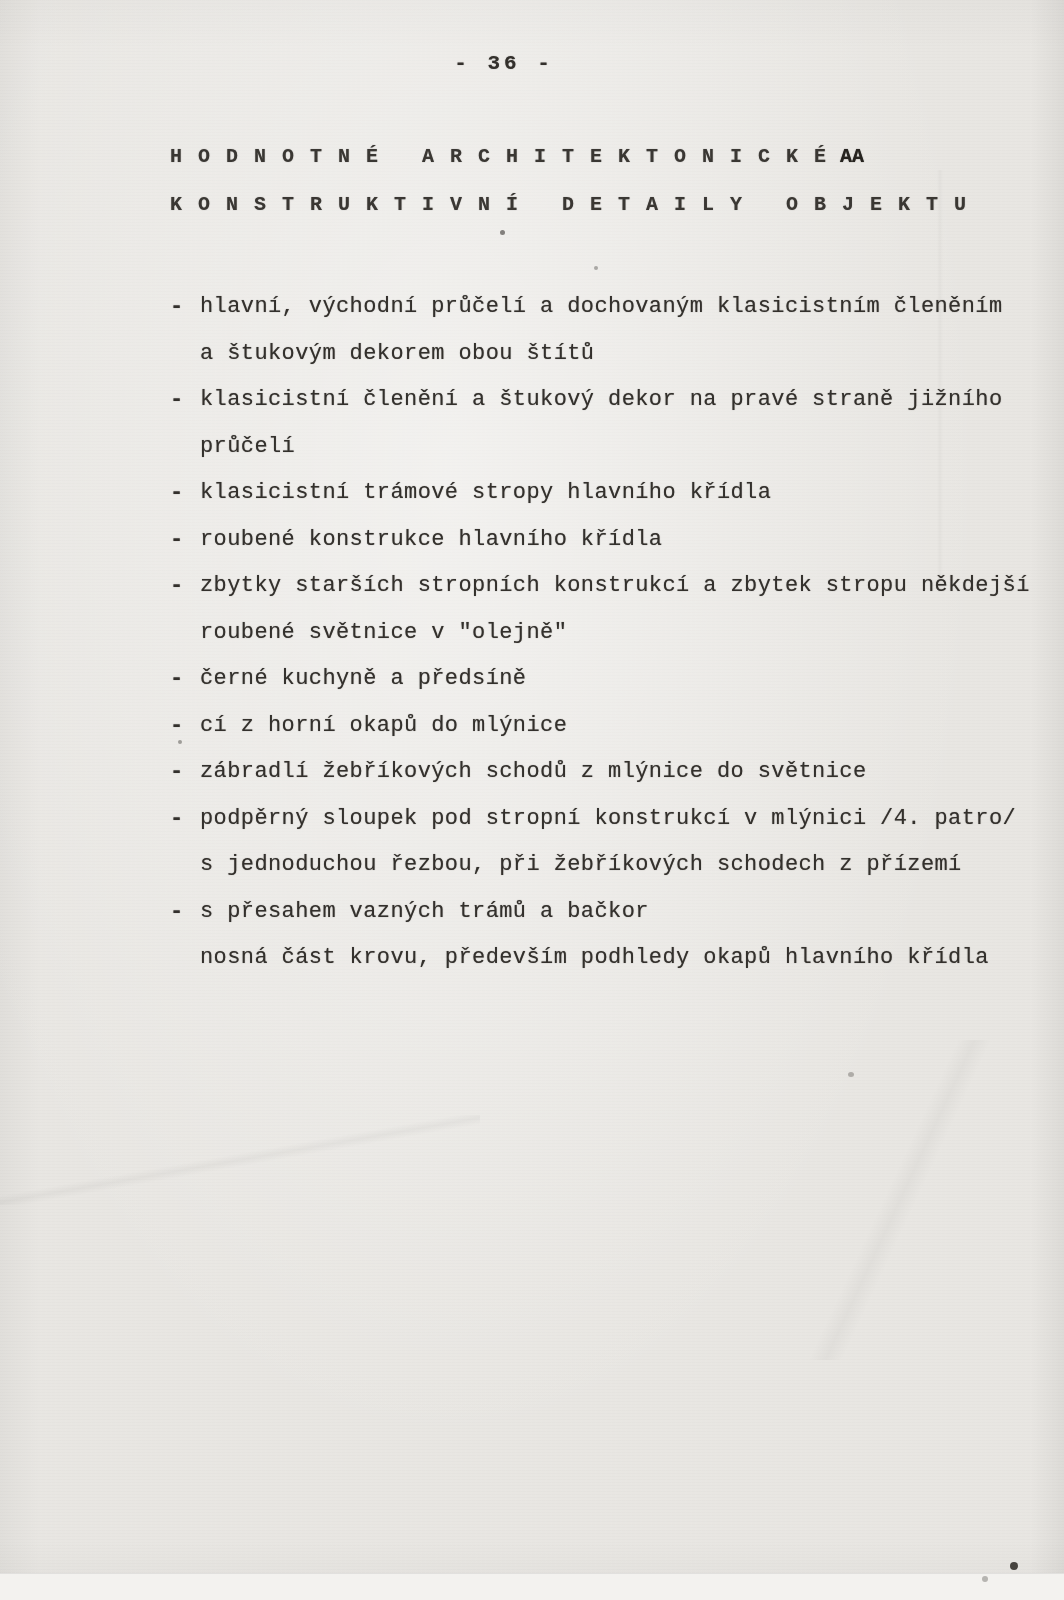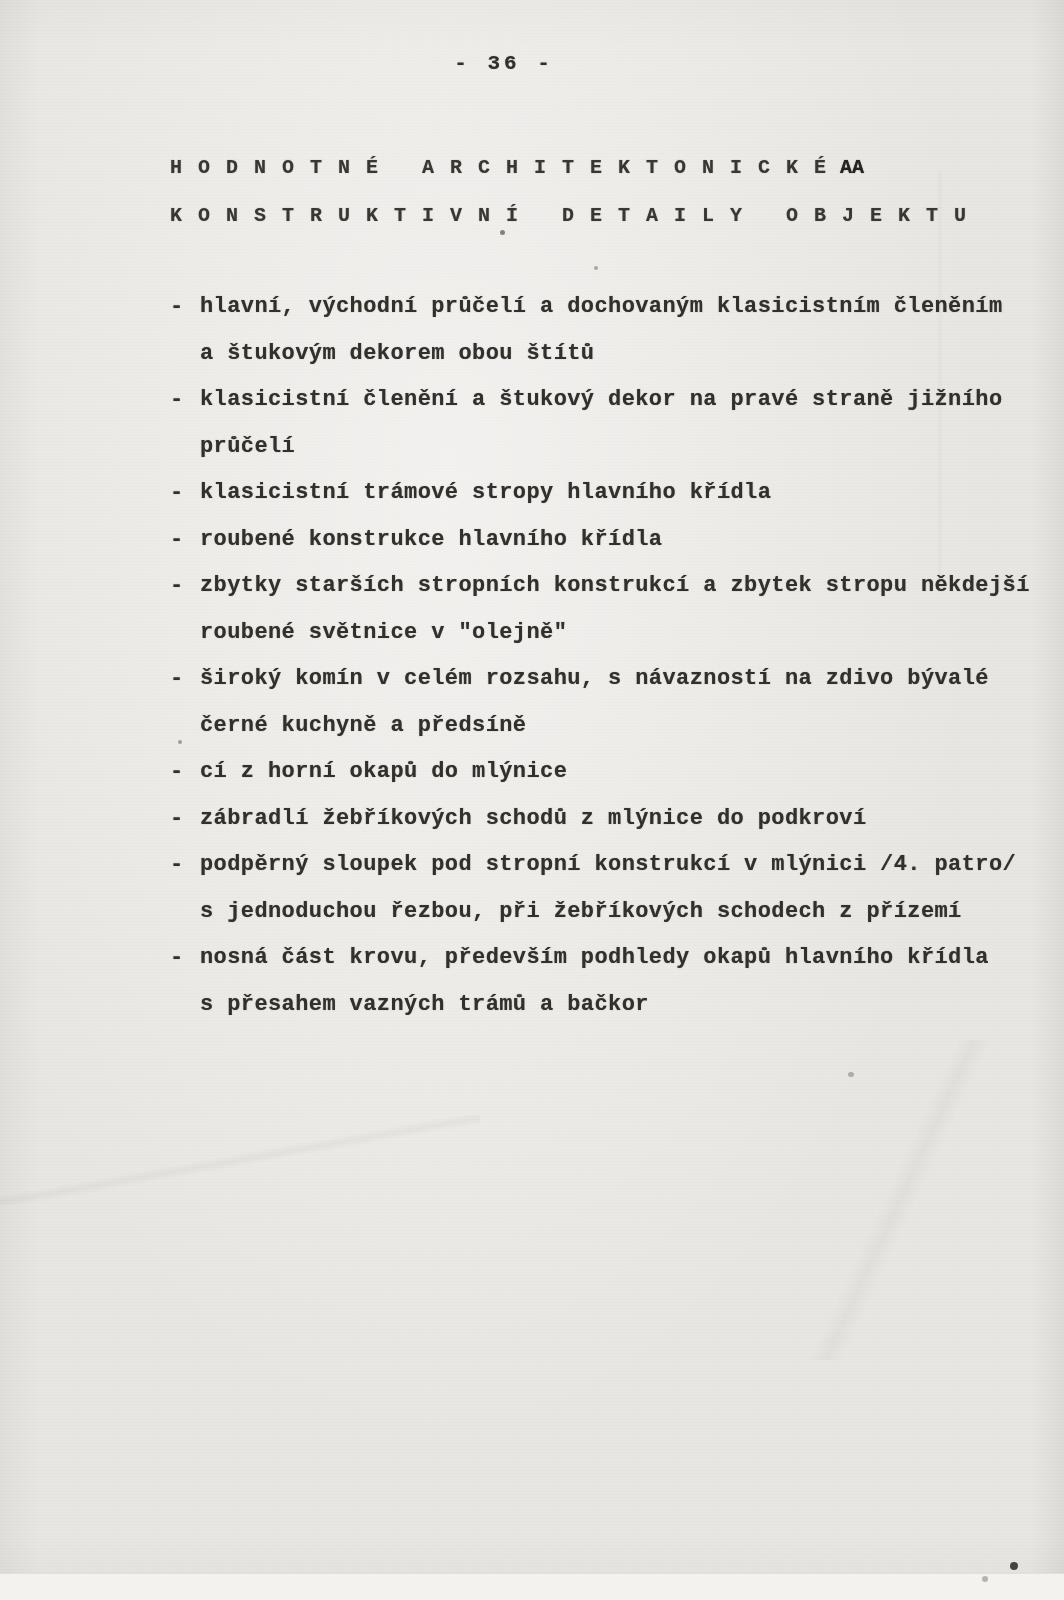--- a/index.html
+++ b/index.html
@@ -38,7 +38,7 @@
     transform:translateX(-28px);
     font-size:21px;font-weight:bold;letter-spacing:4px;
   }
-  .heading{position:absolute;left:170px;top:144px;}
+  .heading{position:absolute;left:170px;top:133px;}
   .heading-line{font-size:20px;letter-spacing:2px;height:48px;line-height:48px;white-space:pre;font-weight:bold;color:#3a3733;text-shadow:0 0 1px rgba(58,55,51,.5);}
   .heading-suffix{font-weight:bold;color:#26231f;text-shadow:0 0 1px rgba(38,35,31,.8);letter-spacing:0;}
   

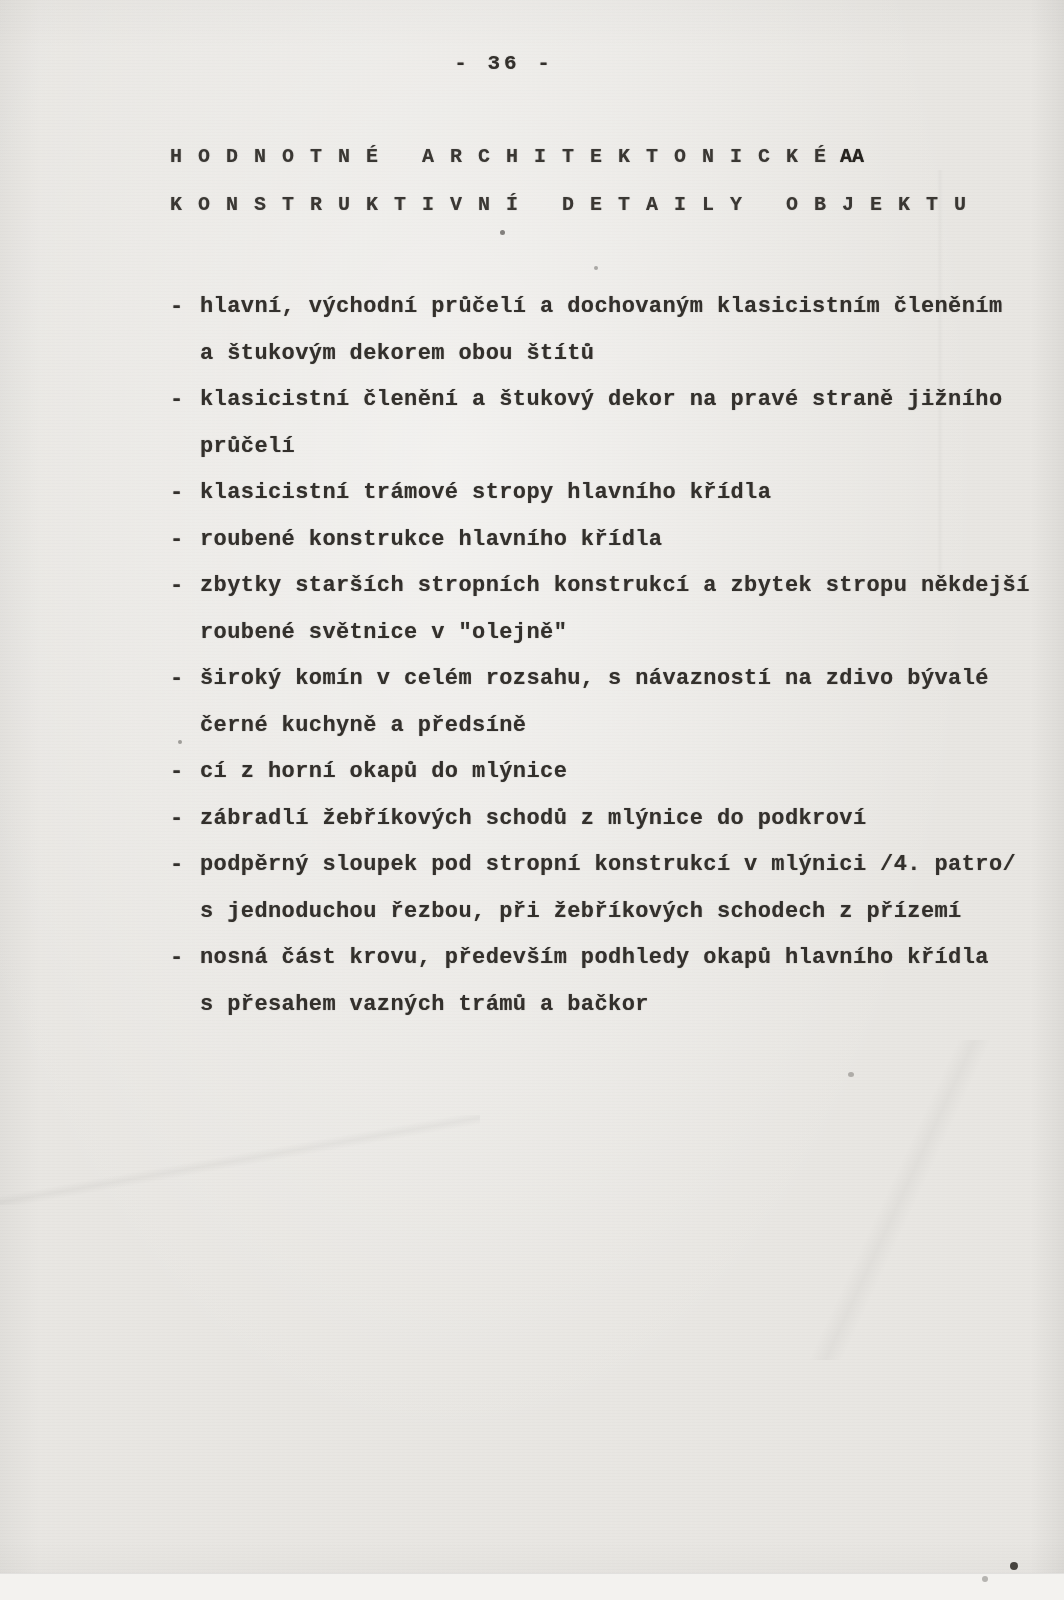--- a/index.html
+++ b/index.html
@@ -45,7 +45,7 @@
   .list{position:absolute;left:170px;top:284px;width:880px;}
   .item{display:flex;align-items:flex-start;}
   .dash{width:30px;flex:0 0 30px;font-size:22px;line-height:46.5px;font-weight:bold;}
-  .itext{flex:1;font-weight:bold;}
+  .itext{flex:1;}
   .ln{font-size:22px;line-height:46.5px;letter-spacing:.4px;white-space:pre;}
   
   .speck{position:absolute;border-radius:50%;background:#2a2722;}

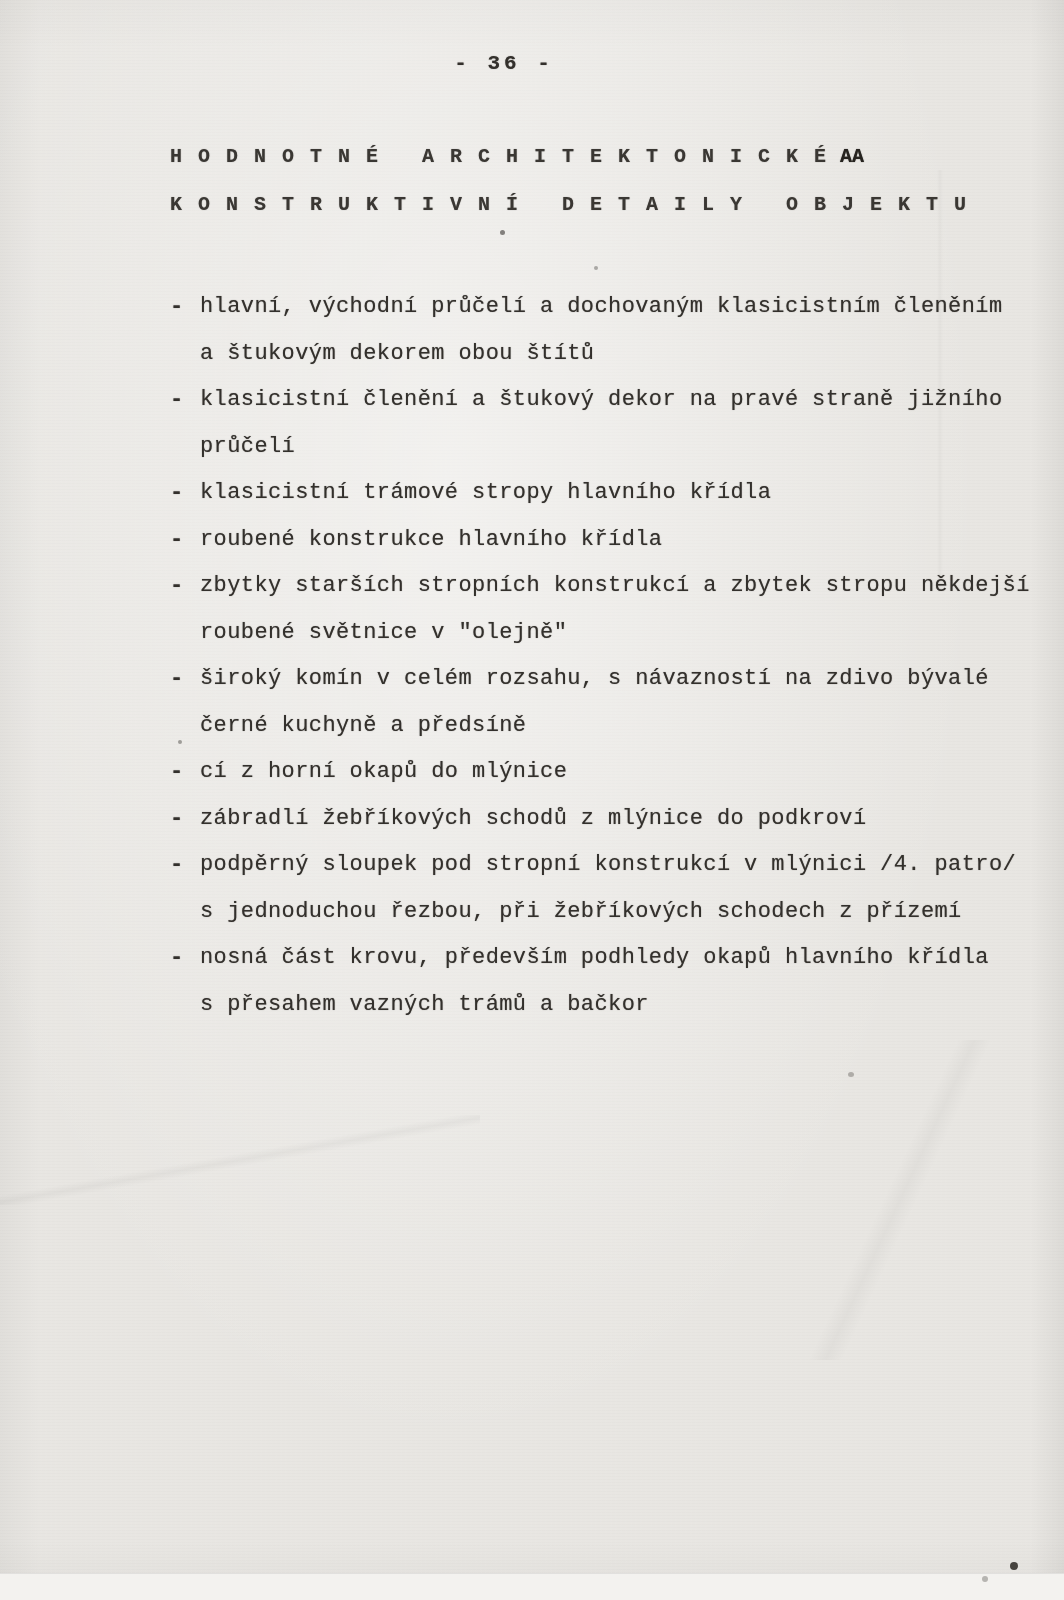--- a/index.html
+++ b/index.html
@@ -109,7 +109,6 @@
     <div class="item">
       <span class="dash">-</span>
       <div class="itext">
-        <div class="ln">široký komín v celém rozsahu, s návazností na zdivo bývalé</div>
         <div class="ln">černé kuchyně a předsíně</div>
       </div>
     </div>

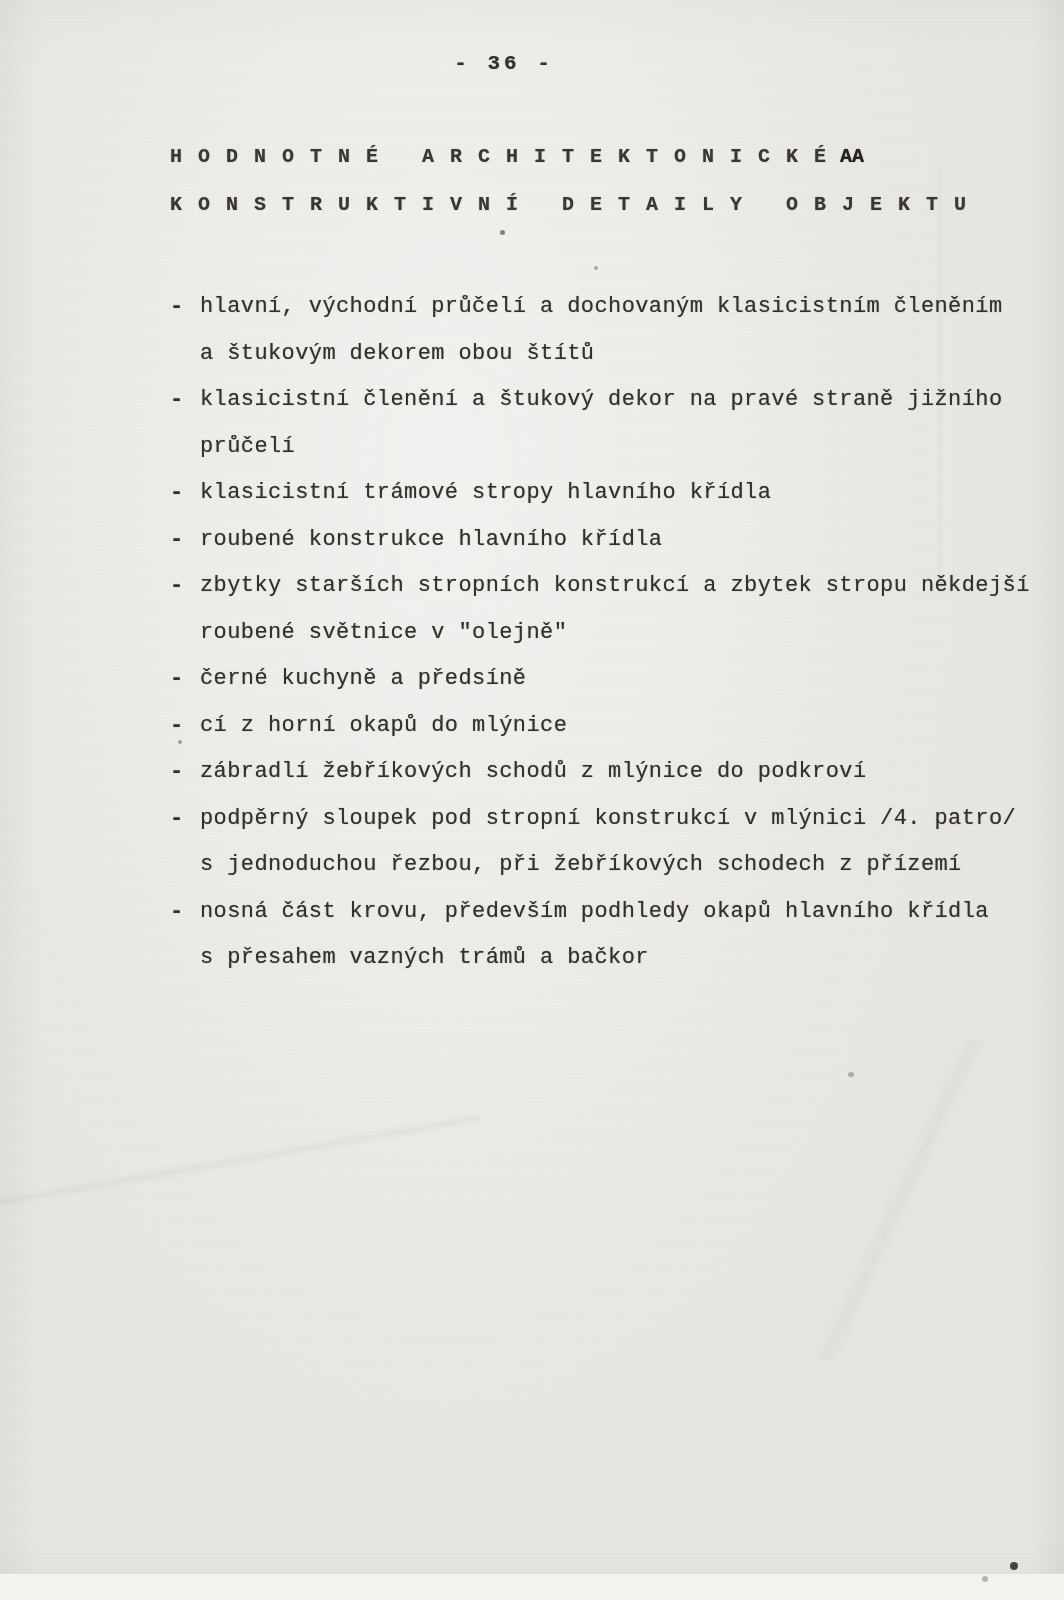--- a/index.html
+++ b/index.html
@@ -121,7 +121,7 @@
     <div class="item">
       <span class="dash">-</span>
       <div class="itext">
-        <div class="ln">zábradlí žebříkových schodů z mlýnice do podkroví</div>
+        <div class="ln">zábradlí žebříkových schodů z mlýnice do světnice</div>
       </div>
     </div>
     <div class="item">

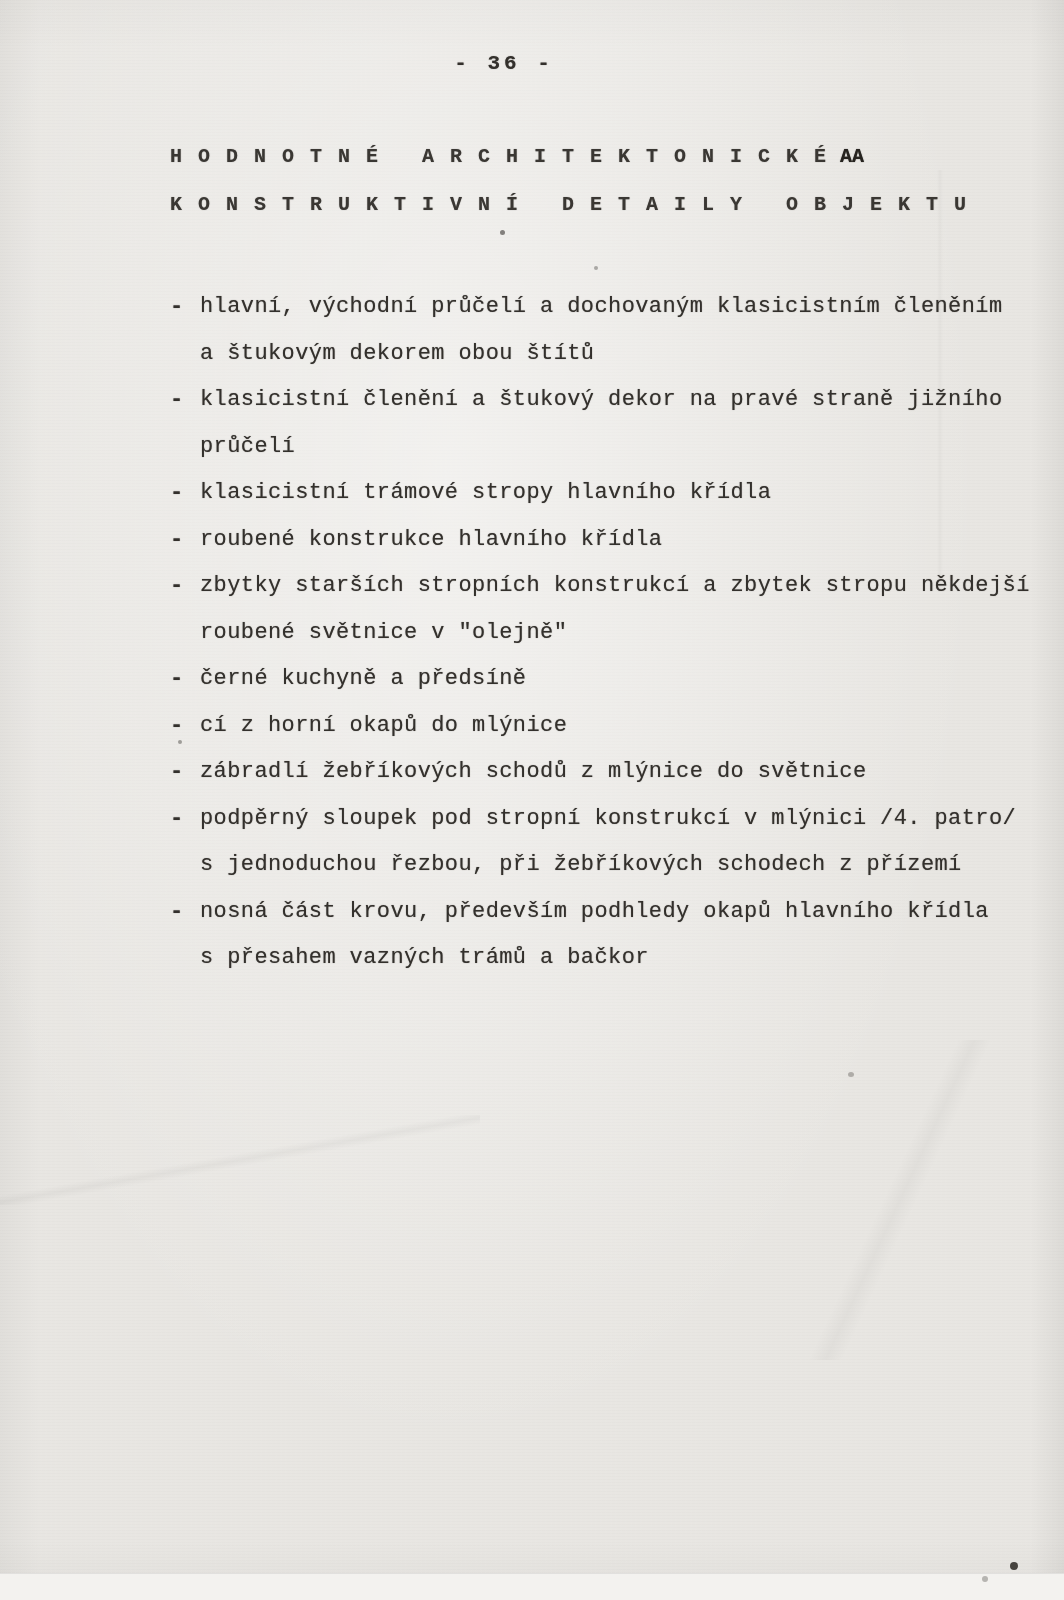--- a/index.html
+++ b/index.html
@@ -134,8 +134,8 @@
     <div class="item">
       <span class="dash">-</span>
       <div class="itext">
+        <div class="ln">s přesahem vazných trámů a bačkor</div>
         <div class="ln">nosná část krovu, především podhledy okapů hlavního křídla</div>
-        <div class="ln">s přesahem vazných trámů a bačkor</div>
       </div>
     </div>
   </div>

